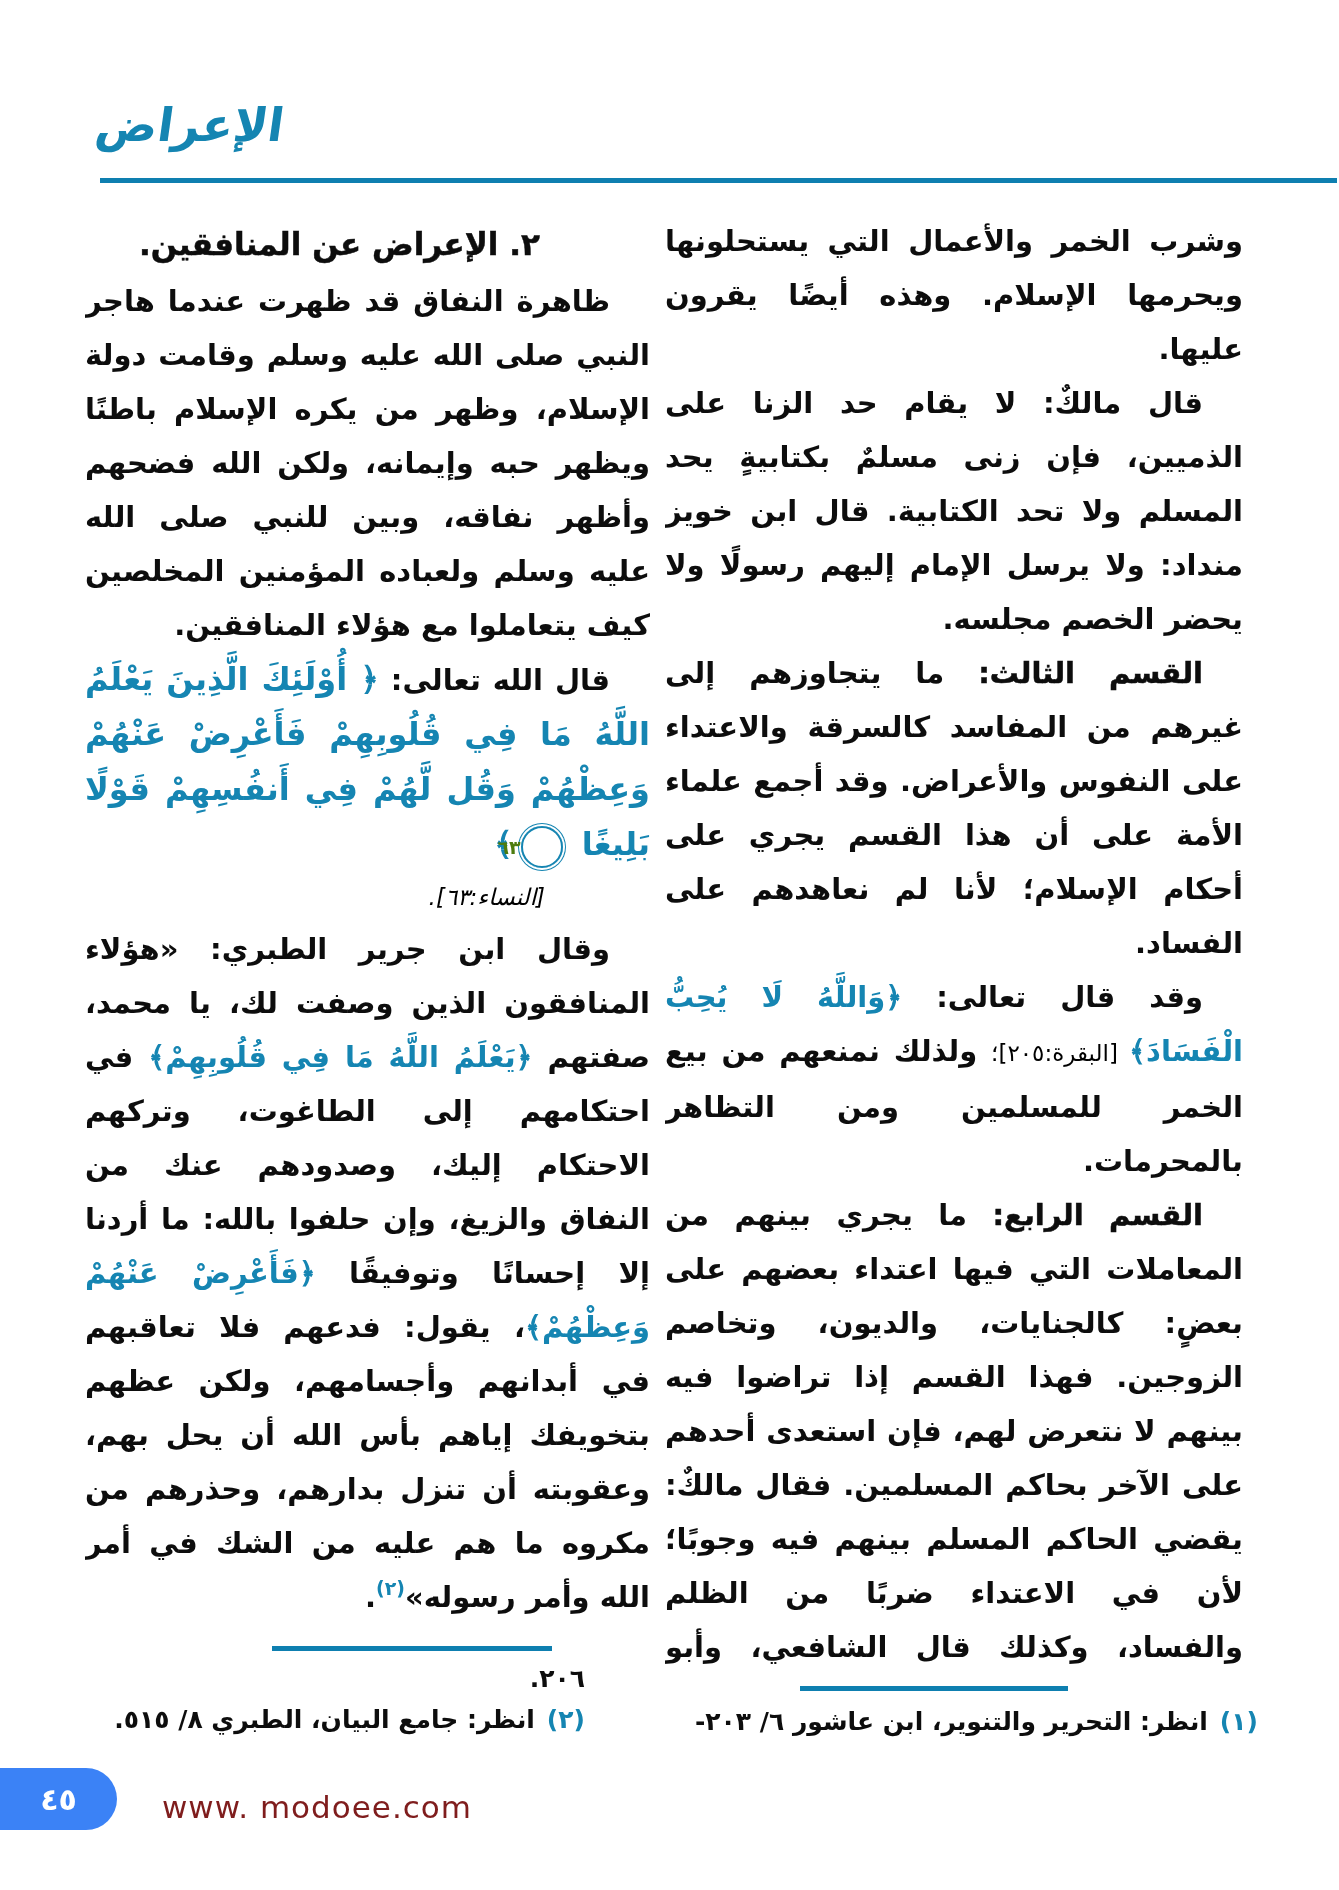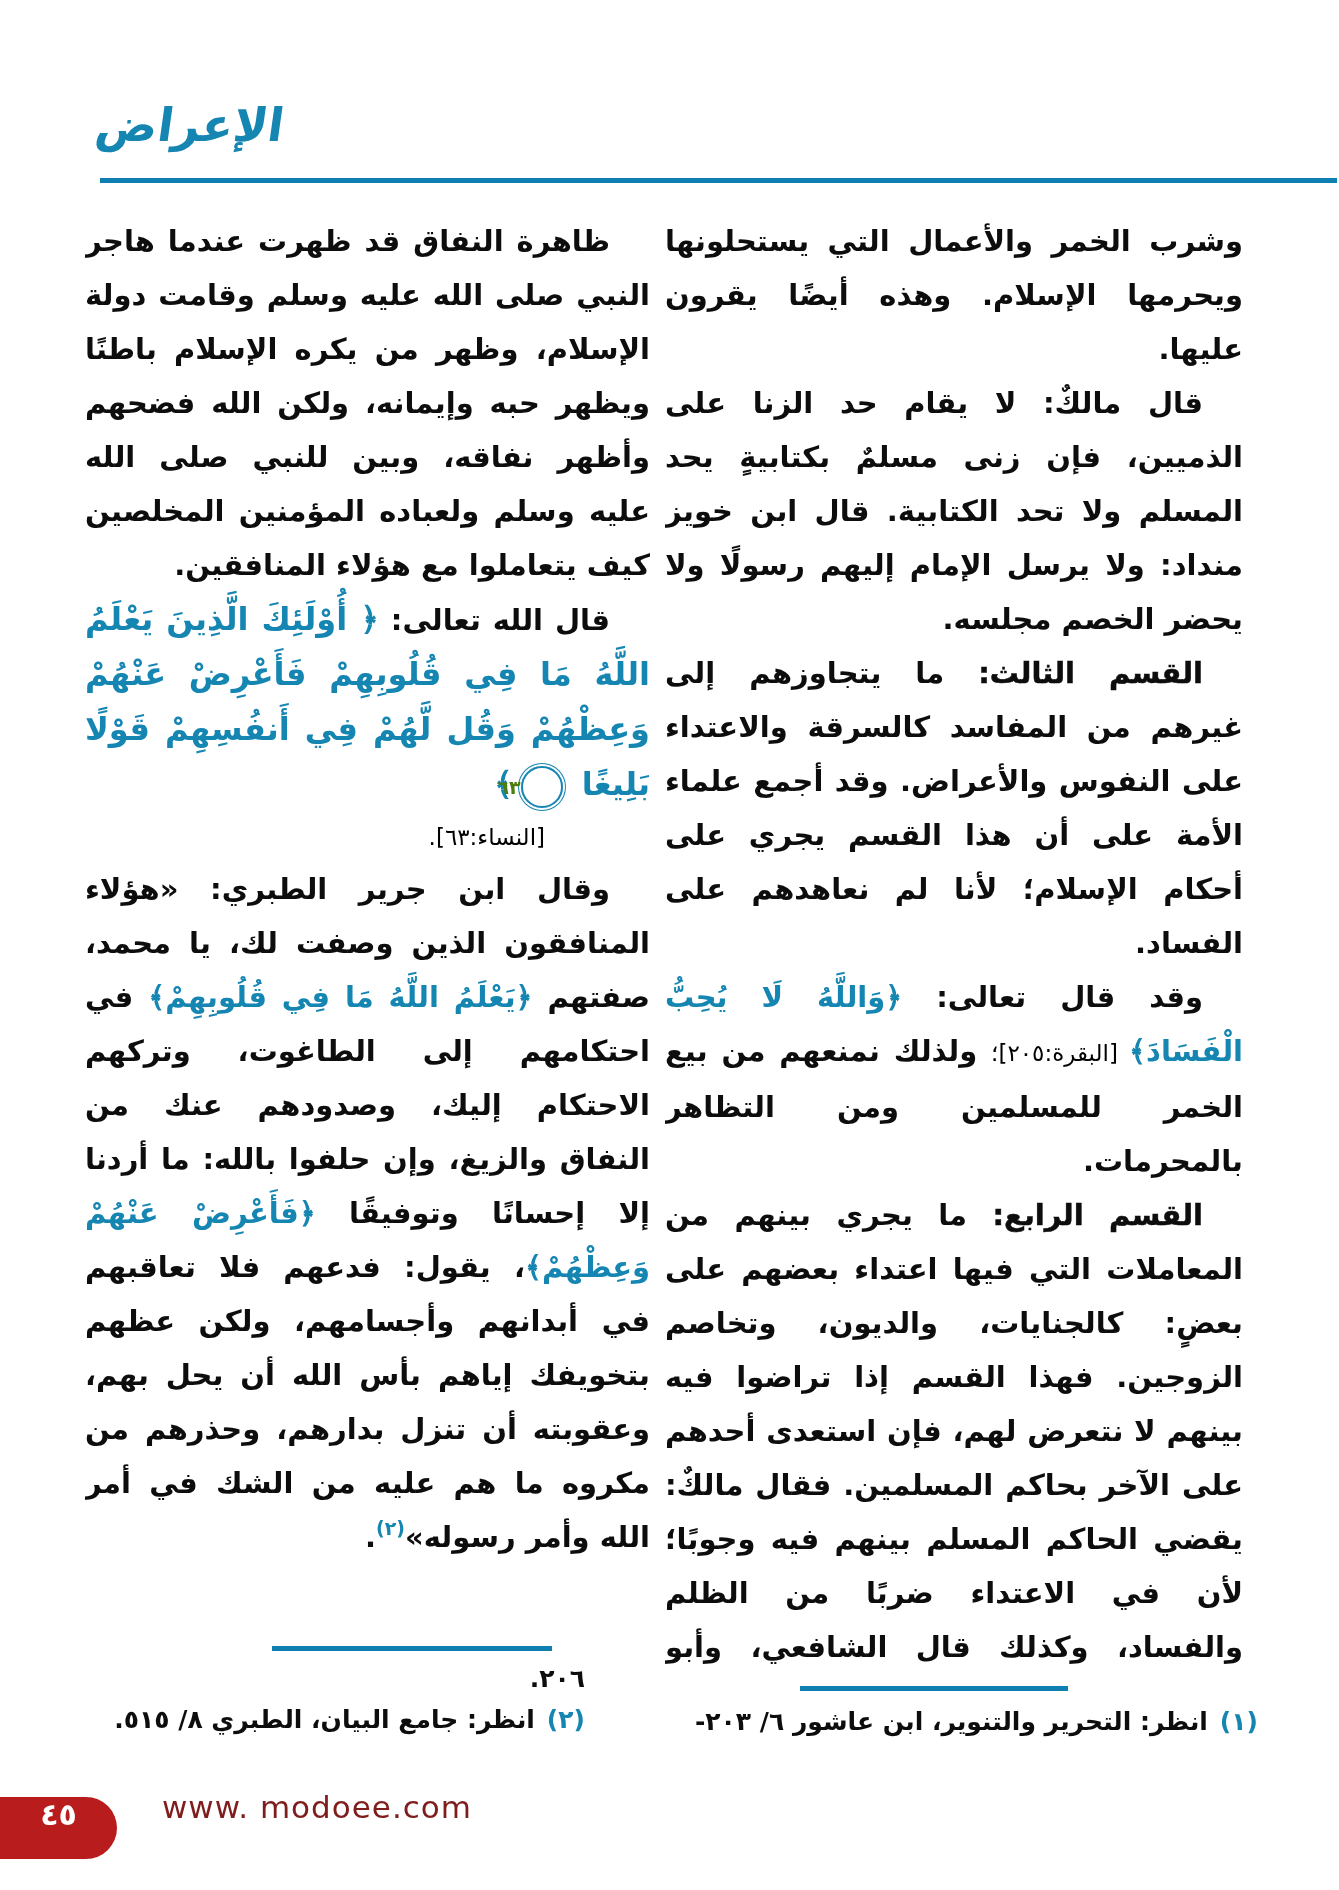--- a/index.html
+++ b/index.html
@@ -113,6 +113,7 @@
 </div>
 
 <div class="col col-left">
+  <div class="section-heading">٢. الإعراض عن المنافقين.</div>
   <p class="para indent"><span>ظاهرة النفاق قد ظهرت عندما هاجر النبي صلى الله عليه وسلم وقامت دولة الإسلام، وظهر من يكره الإسلام باطنًا ويظهر حبه وإيمانه، ولكن الله فضحهم وأظهر نفاقه، وبين للنبي صلى الله عليه وسلم ولعباده المؤمنين المخلصين كيف يتعاملوا مع هؤلاء المنافقين.</span></p>
   <p class="para indent"><span>قال الله تعالى: </span><span class="quran-lg">﴿ أُوْلَئِكَ الَّذِينَ يَعْلَمُ اللَّهُ مَا فِي قُلُوبِهِمْ فَأَعْرِضْ عَنْهُمْ وَعِظْهُمْ وَقُل لَّهُمْ فِي أَنفُسِهِمْ قَوْلًا بَلِيغًا </span><span class="ayah-badge">٦٣</span><span class="quran-lg">﴾</span></p>
   <div class="verse-ref">[النساء:٦٣].</div>

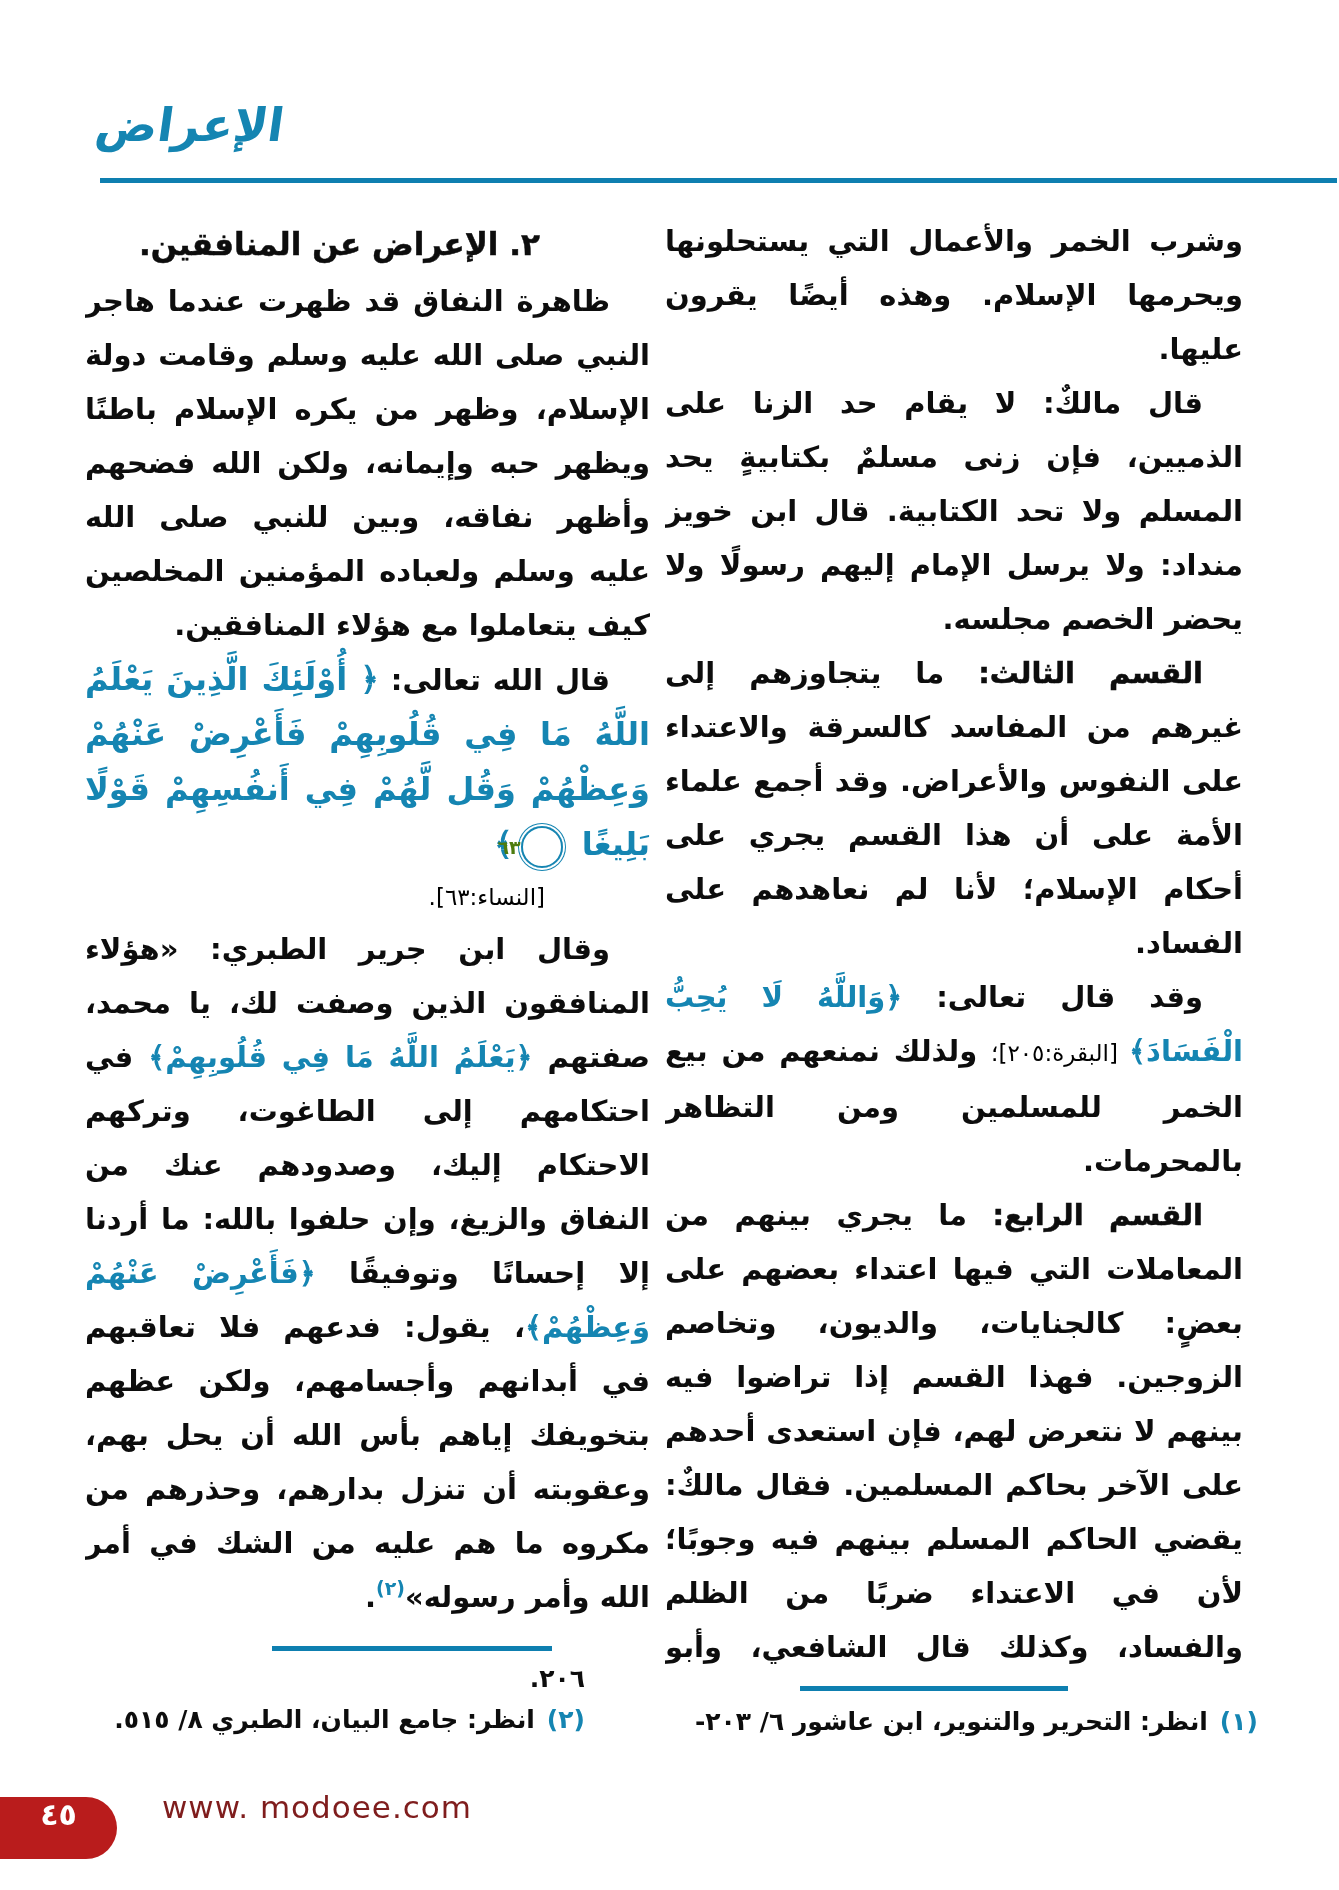--- a/index.html
+++ b/index.html
@@ -39,7 +39,7 @@
   .ref{ font-size:23px; font-weight:normal; color:#000; }
   .verse-ref{
     font-size:23px; font-weight:normal; color:#000;
-    padding-right:105px; line-height:50px;
+    padding-right:105px; line-height:50px;font-style:italic;
   }
 
   .section-heading{

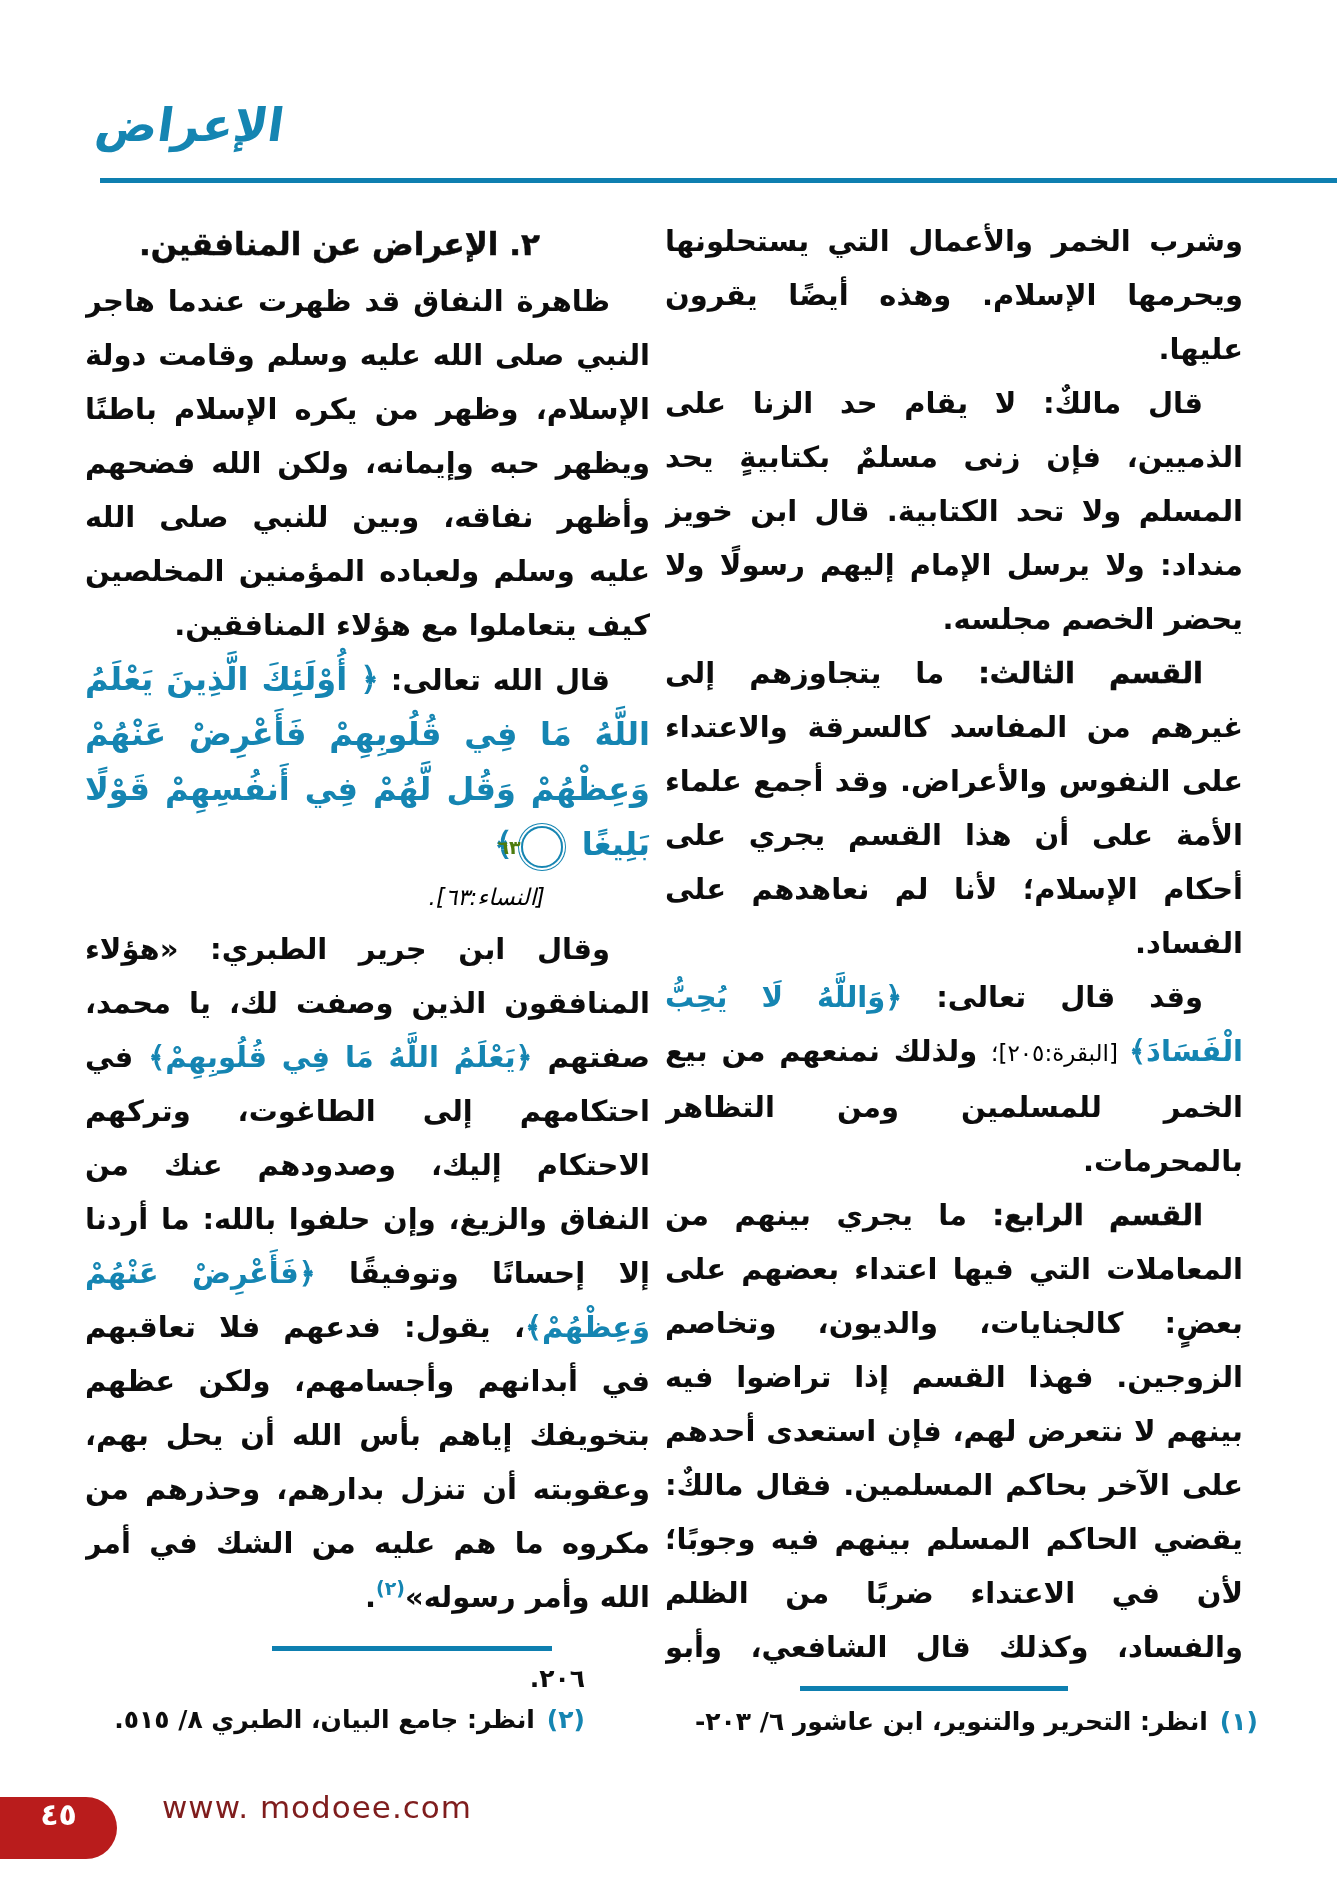--- a/index.html
+++ b/index.html
@@ -87,10 +87,10 @@
   
   .page-pill{
     position:absolute; left:0; top:1768px;
-    width:117px; height:62px; background:#b91c1c;
+    width:117px; height:62px; background:#3b82f6;
     border-radius:0 31px 31px 0;
-    display:flex; justify-content:center;
-    color:#ffffff; font-size:30px; font-weight:bold;margin-top:29px;
+    display:flex; align-items:center; justify-content:center;
+    color:#ffffff; font-size:30px; font-weight:bold;
   }
   .site-url{
     position:absolute; left:162px; top:1789px;

